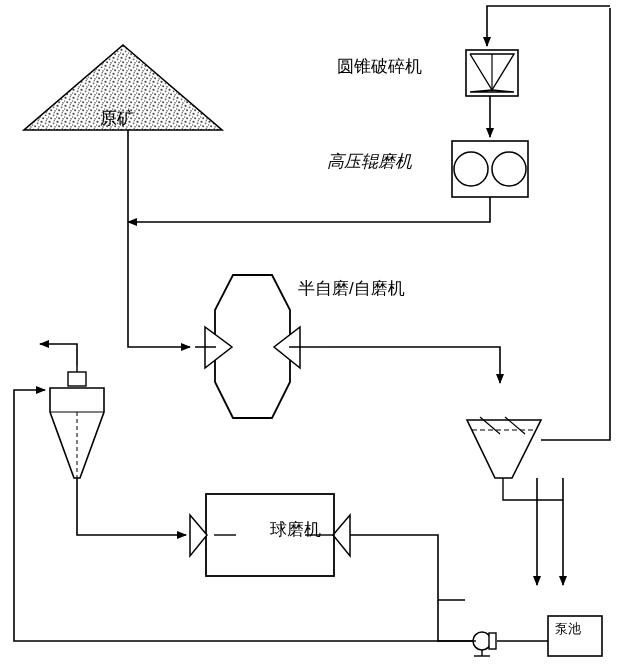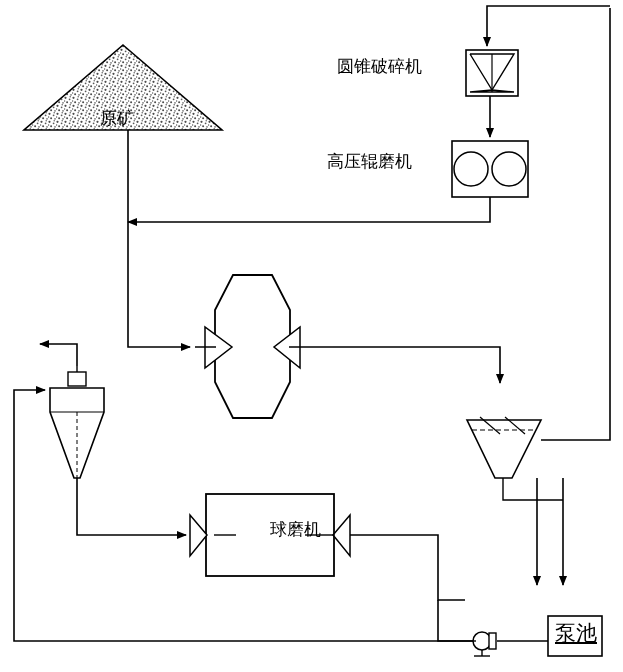--- a/index.html
+++ b/index.html
@@ -34,7 +34,7 @@
     line-height: 1;
   }
   .lbl-cone      { left: 337px; top: 58px;  font-size: 17px; }
-  .lbl-hpgr      { left: 327px; top: 153px; font-size: 17px; }
+  .lbl-hpgr      { left: 327px; top: 153px; font-size: 17px; font-style: italic; }
   .lbl-sag       { left: 298px; top: 280px; font-size: 17px; }
   .lbl-ore       { left: 100px; top: 82px;  font-size: 17px; margin-top: 28px; }
   .lbl-ball      { left: 238px; top: 521px; font-size: 17px; margin-left: 32px; }

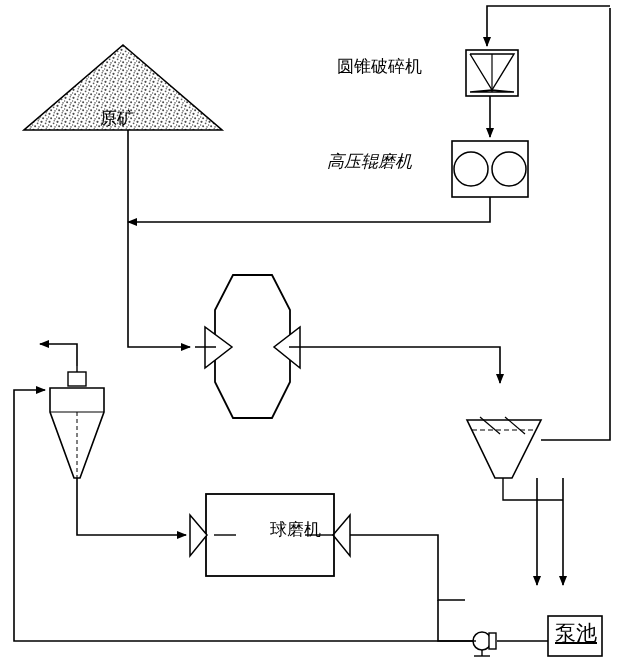--- a/index.html
+++ b/index.html
@@ -179,6 +179,7 @@
 
   <div class="lbl lbl-cone">圆锥破碎机</div>
   <div class="lbl lbl-hpgr">高压辊磨机</div>
+  <div class="lbl lbl-sag">半自磨/自磨机</div>
   <div class="lbl lbl-ore">原矿</div>
   <div class="lbl lbl-ball">球磨机</div>
   <div class="lbl lbl-sump">泵池</div>

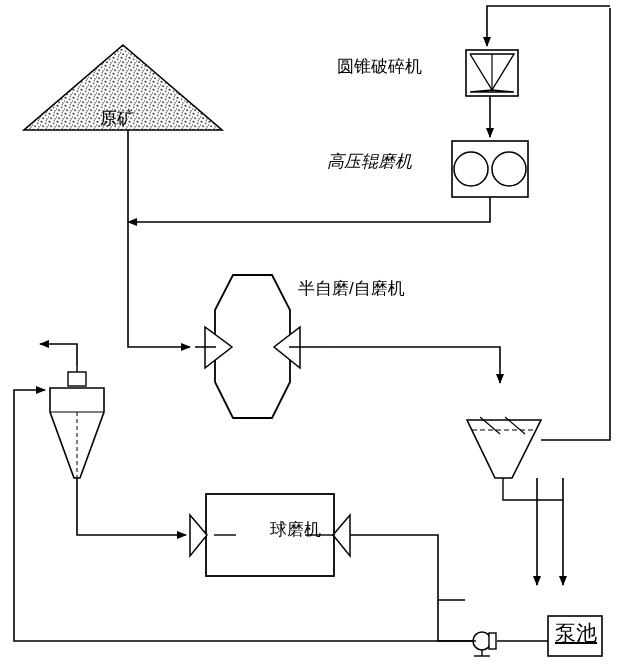--- a/index.html
+++ b/index.html
@@ -38,7 +38,7 @@
   .lbl-sag       { left: 298px; top: 280px; font-size: 17px; }
   .lbl-ore       { left: 100px; top: 82px;  font-size: 17px; margin-top: 28px; }
   .lbl-ball      { left: 238px; top: 521px; font-size: 17px; margin-left: 32px; }
-  .lbl-sump      { left: 555px; top: 622px; font-size: 21px; text-decoration: underline; }
+  .lbl-sump      { left: 555px; top: 622px; font-size: 13px; }
 </style>
 </head>
 <body>

